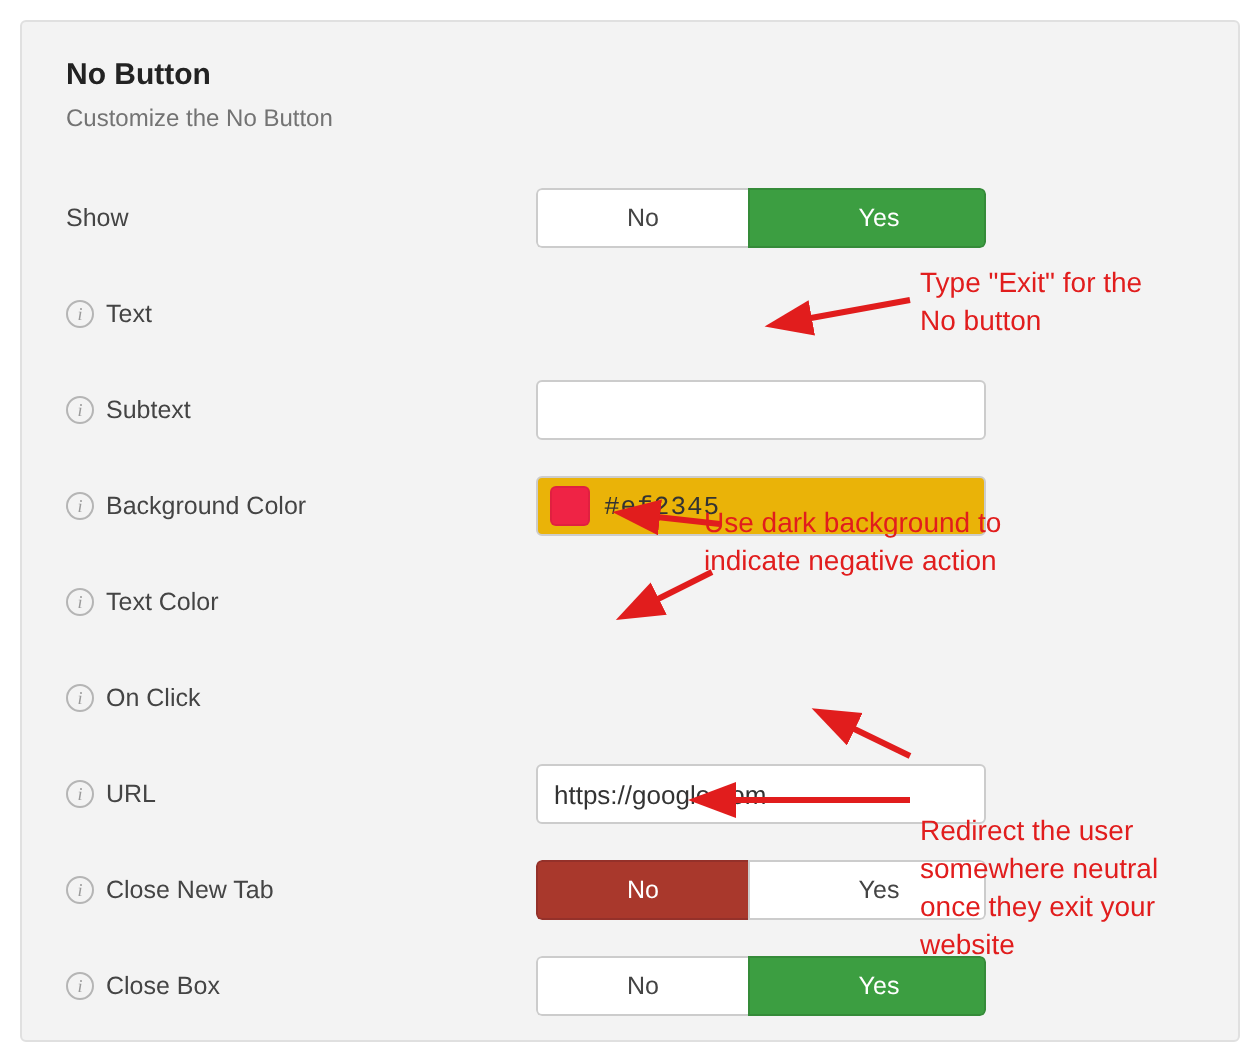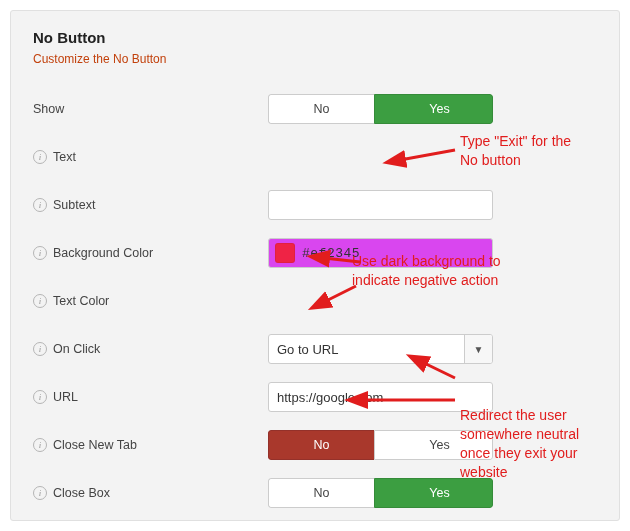--- a/index.html
+++ b/index.html
@@ -33,7 +33,7 @@
   }
   .panel-sub {
     font-size: 12px;
-    color: #c2410c;
+    color: #737373;
     margin: 0 0 28px 0;
   }
   .row {

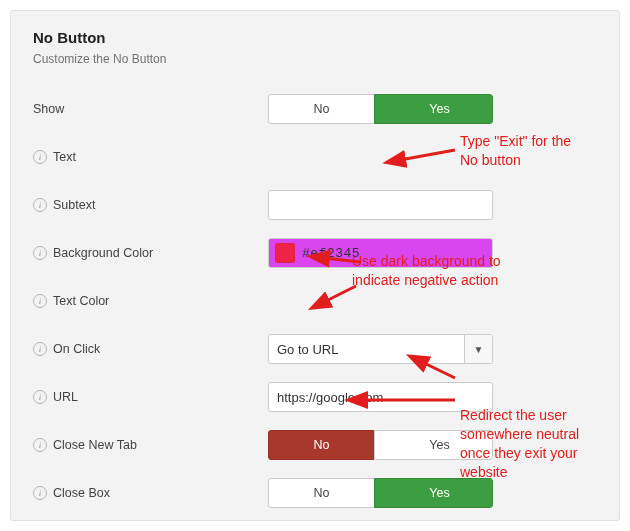--- a/index.html
+++ b/index.html
@@ -115,7 +115,7 @@
     height: 30px;
     border: 1px solid #ccc;
     border-radius: 3px;
-    background: #d946ef;
+    background: #eab308;
     display: flex;
     align-items: center;
     padding: 0 6px;

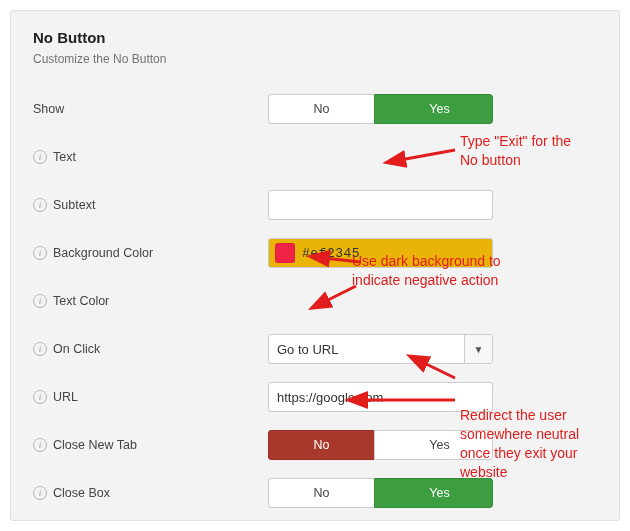--- a/index.html
+++ b/index.html
@@ -240,12 +240,6 @@
         <span class="info-icon">i</span>
         <span>On Click</span>
       </div>
-      <div class="ctrl-col">
-        <div class="select-wrap">
-          <div class="select-val">Go to URL</div>
-          <div class="select-caret">▼</div>
-        </div>
-      </div>
     </div>
 
     <div class="row">

